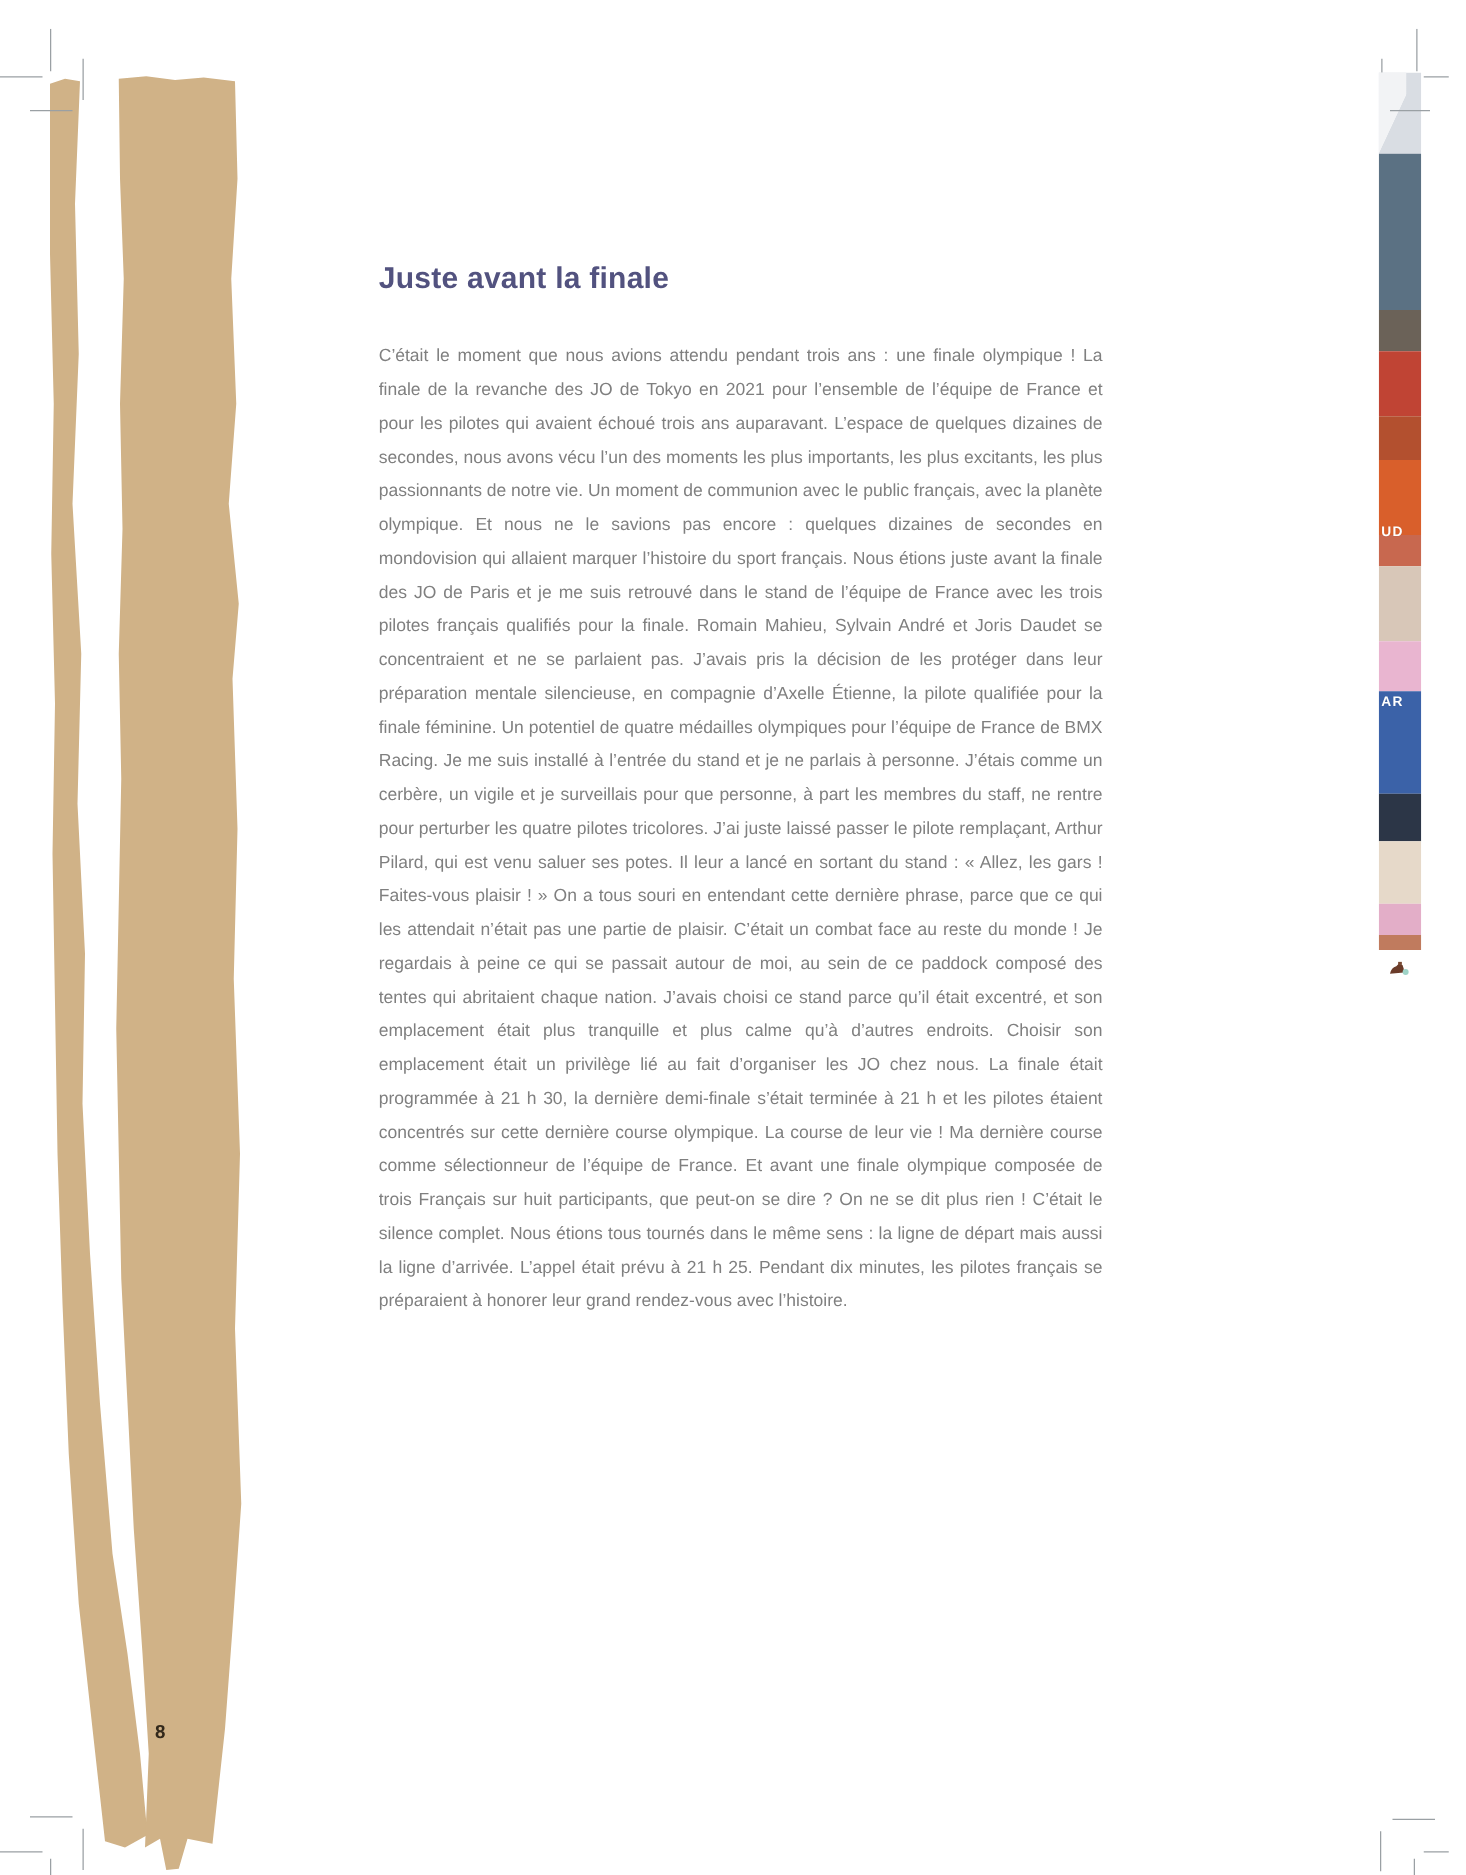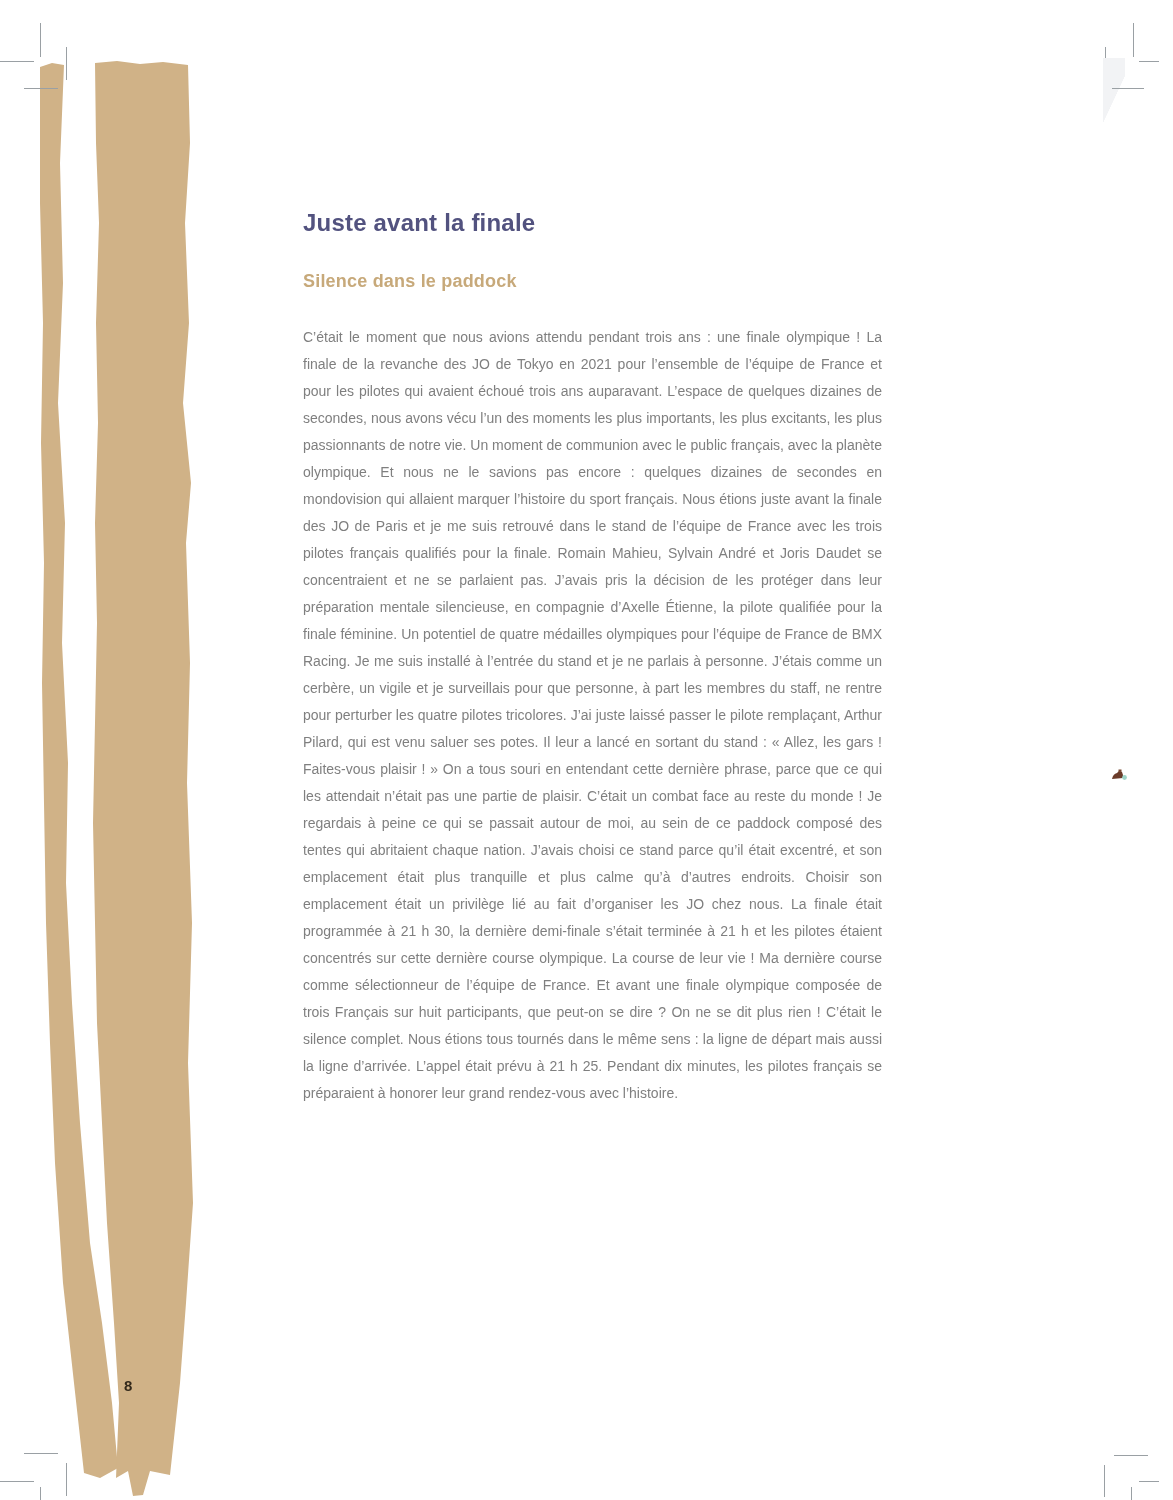--- a/index.html
+++ b/index.html
@@ -94,7 +94,6 @@
 
   <div class="article">
     <h1 class="title">Juste avant la finale</h1>
-    <h2 class="subtitle">Silence dans le paddock</h2>
     <p class="body-text">C’était le moment que nous avions attendu pendant trois ans : une finale olympique ! La finale de la revanche des JO de Tokyo en 2021 pour l’ensemble de l’équipe de France et pour les pilotes qui avaient échoué trois ans auparavant. L’espace de quelques dizaines de secondes, nous avons vécu l’un des moments les plus importants, les plus excitants, les plus passionnants de notre vie. Un moment de communion avec le public français, avec la planète olympique. Et nous ne le savions pas encore : quelques dizaines de secondes en mondovision qui allaient marquer l’histoire du sport français. Nous étions juste avant la finale des JO de Paris et je me suis retrouvé dans le stand de l’équipe de France avec les trois pilotes français qualifiés pour la finale. Romain Mahieu, Sylvain André et Joris Daudet se concentraient et ne se parlaient pas. J’avais pris la décision de les protéger dans leur préparation mentale silencieuse, en compagnie d’Axelle Étienne, la pilote qualifiée pour la finale féminine. Un potentiel de quatre médailles olympiques pour l’équipe de France de BMX Racing. Je me suis installé à l’entrée du stand et je ne parlais à personne. J’étais comme un cerbère, un vigile et je surveillais pour que personne, à part les membres du staff, ne rentre pour perturber les quatre pilotes tricolores. J’ai juste laissé passer le pilote remplaçant, Arthur Pilard, qui est venu saluer ses potes. Il leur a lancé en sortant du stand : « Allez, les gars ! Faites-vous plaisir ! » On a tous souri en entendant cette dernière phrase, parce que ce qui les attendait n’était pas une partie de plaisir. C’était un combat face au reste du monde ! Je regardais à peine ce qui se passait autour de moi, au sein de ce paddock composé des tentes qui abritaient chaque nation. J’avais choisi ce stand parce qu’il était excentré, et son emplacement était plus tranquille et plus calme qu’à d’autres endroits. Choisir son emplacement était un privilège lié au fait d’organiser les JO chez nous. La finale était programmée à 21 h 30, la dernière demi-finale s’était terminée à 21 h et les pilotes étaient concentrés sur cette dernière course olympique. La course de leur vie ! Ma dernière course comme sélectionneur de l’équipe de France. Et avant une finale olympique composée de trois Français sur huit participants, que peut-on se dire ? On ne se dit plus rien ! C’était le silence complet. Nous étions tous tournés dans le même sens : la ligne de départ mais aussi la ligne d’arrivée. L’appel était prévu à 21 h 25. Pendant dix minutes, les pilotes français se préparaient à honorer leur grand rendez-vous avec l’histoire.</p>
   </div>
 

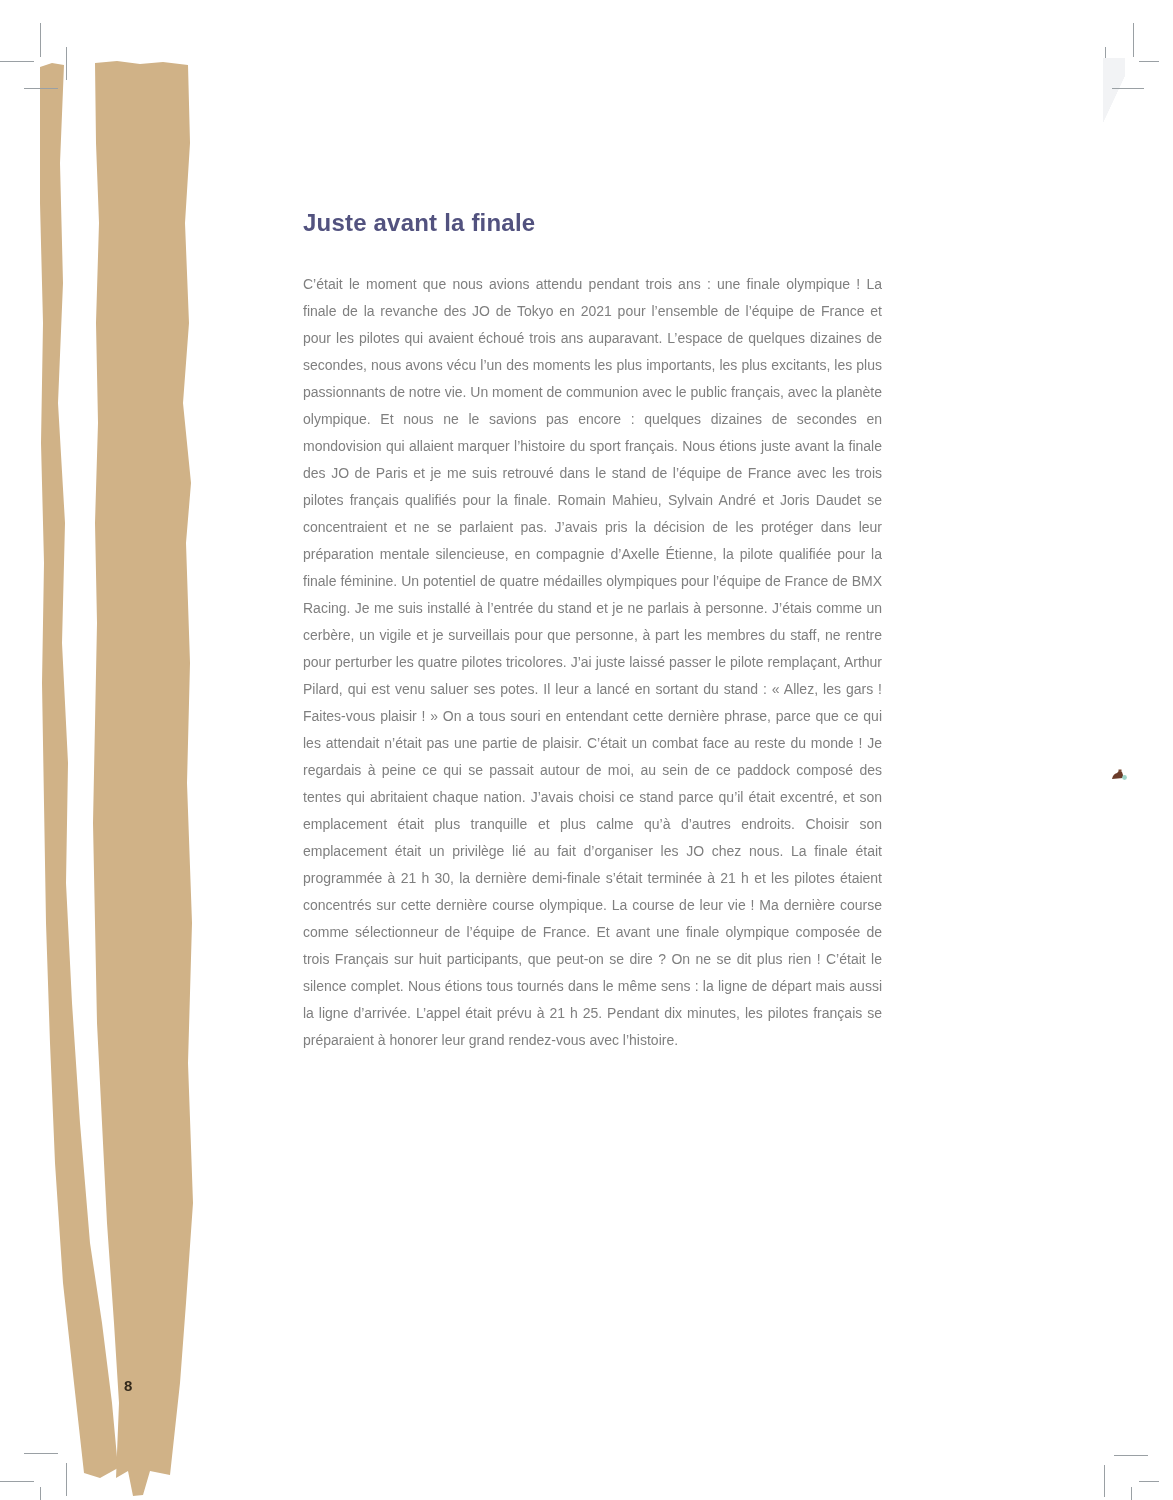--- a/index.html
+++ b/index.html
@@ -99,6 +99,24 @@
 
   <div class="pagenum">8</div>
 
+  <div class="photo-strip" id="photo-strip">
+      <div class="seg" style="height: 65px; background: rgb(217, 221, 227);"></div>
+      <div class="seg" style="height: 125px; background: rgb(91, 113, 131);"></div>
+      <div class="seg" style="height: 33px; background: rgb(107, 98, 88);"></div>
+      <div class="seg" style="height: 52px; background: rgb(192, 68, 52);"></div>
+      <div class="seg" style="height: 35px; background: rgb(179, 80, 47);"></div>
+      <div class="seg" style="height: 60px; background: rgb(217, 95, 43);"></div>
+      <div class="seg" style="height: 25px; background: rgb(200, 104, 79);"></div>
+      <div class="seg" style="height: 60px; background: rgb(216, 199, 184);"></div>
+      <div class="seg" style="height: 40px; background: rgb(233, 181, 208);"></div>
+      <div class="seg" style="height: 82px; background: rgb(59, 98, 168);"></div>
+      <div class="seg" style="height: 38px; background: rgb(44, 54, 71);"></div>
+      <div class="seg" style="height: 50px; background: rgb(230, 217, 201);"></div>
+      <div class="seg" style="height: 25px; background: rgb(227, 174, 200);"></div>
+      <div class="seg" style="height: 12px; background: rgb(192, 123, 94);"></div>
+      <div class="seg-label" style="top: 362px;">UD</div>
+      <div class="seg-label" style="top: 498px;">AR</div>
+    </div>
   <div class="strip-wedge"></div>
 
   <svg class="photo-fragment" width="20" height="14" viewBox="0 0 20 14" aria-hidden="true">

